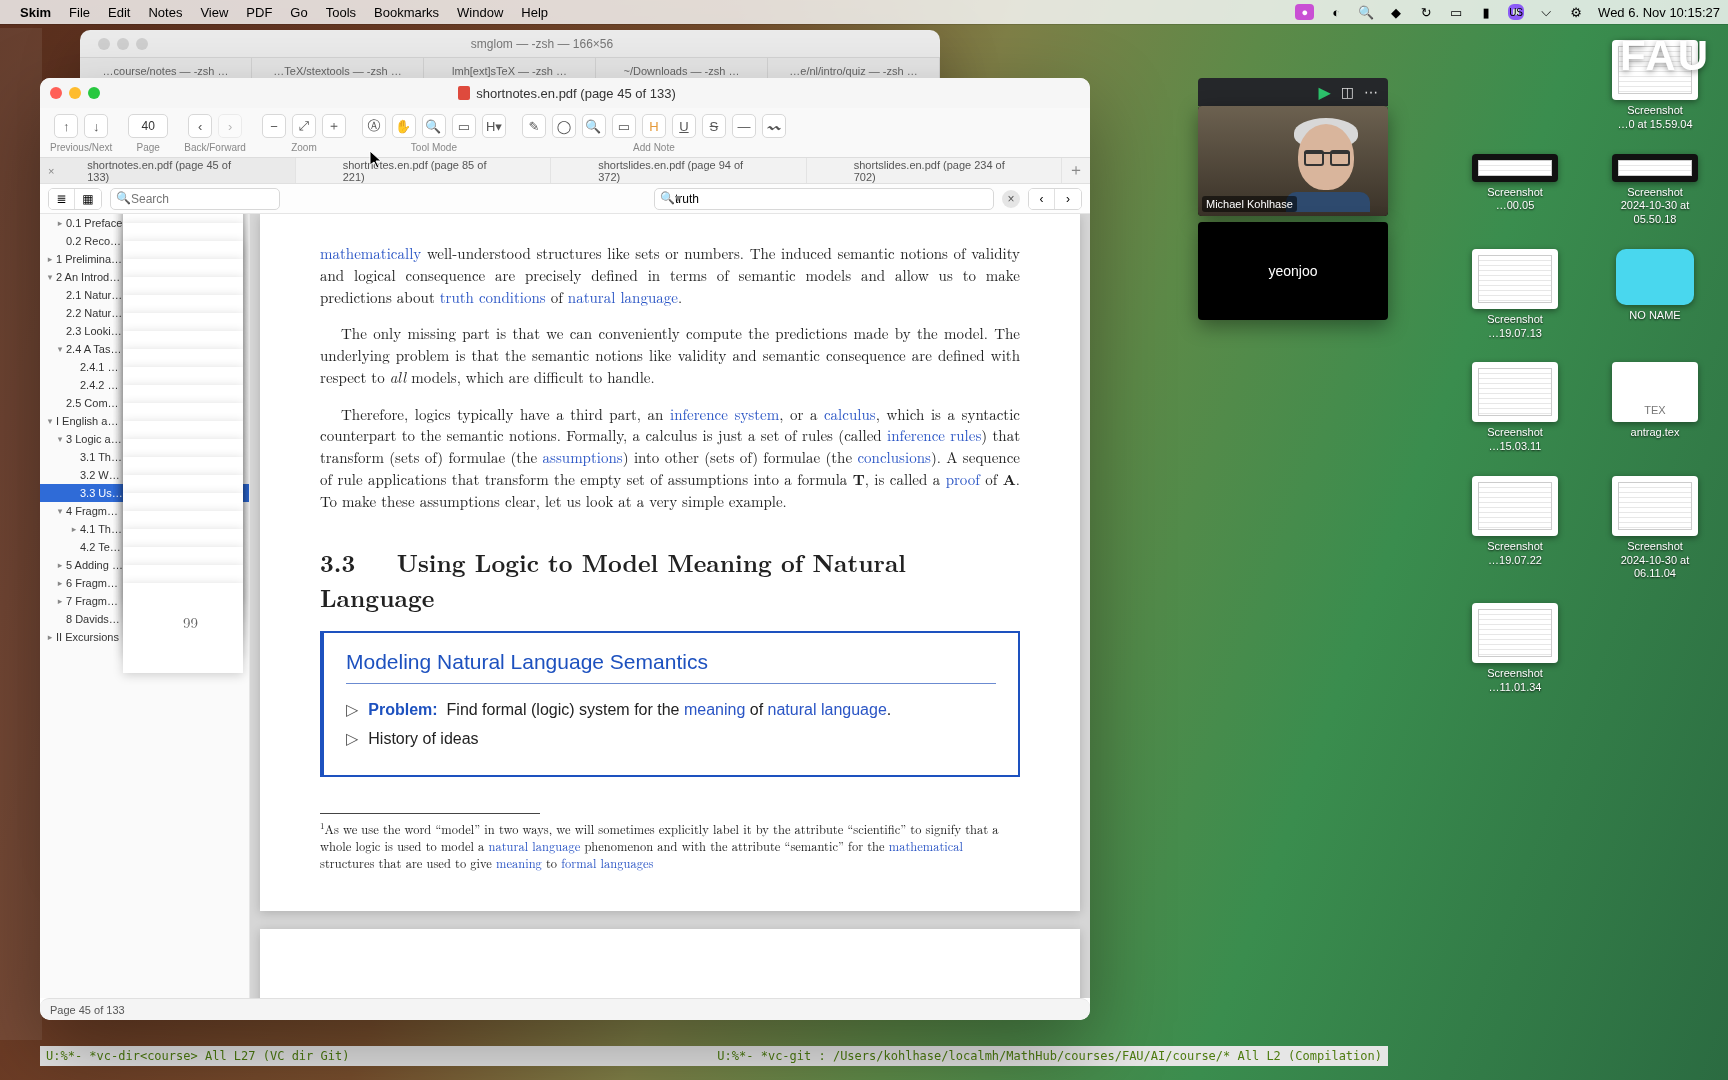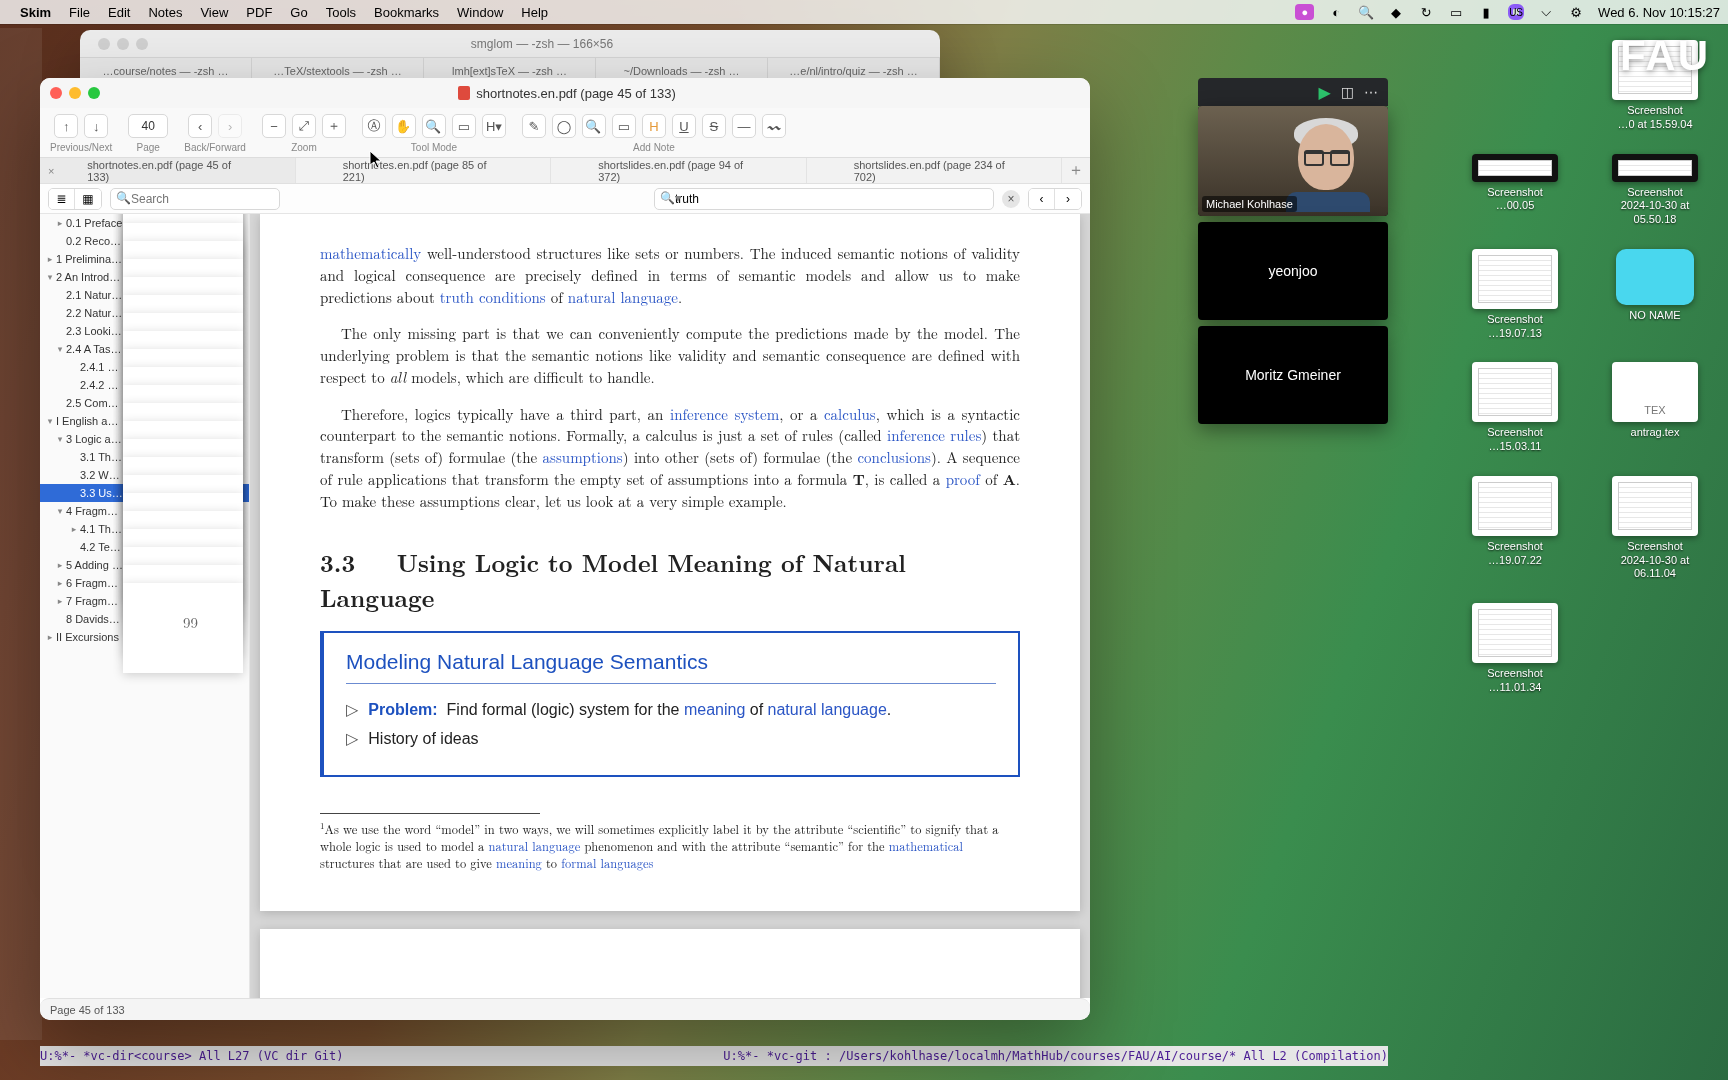--- a/index.html
+++ b/index.html
@@ -435,9 +435,6 @@
   <div class="tile avatar-tile">
     <span class="label">yeonjoo</span>
   </div>
-  <div class="tile avatar-tile">
-    <span class="label">Moritz Gmeiner</span>
-  </div>
 </div>
 
 <div id="skim">

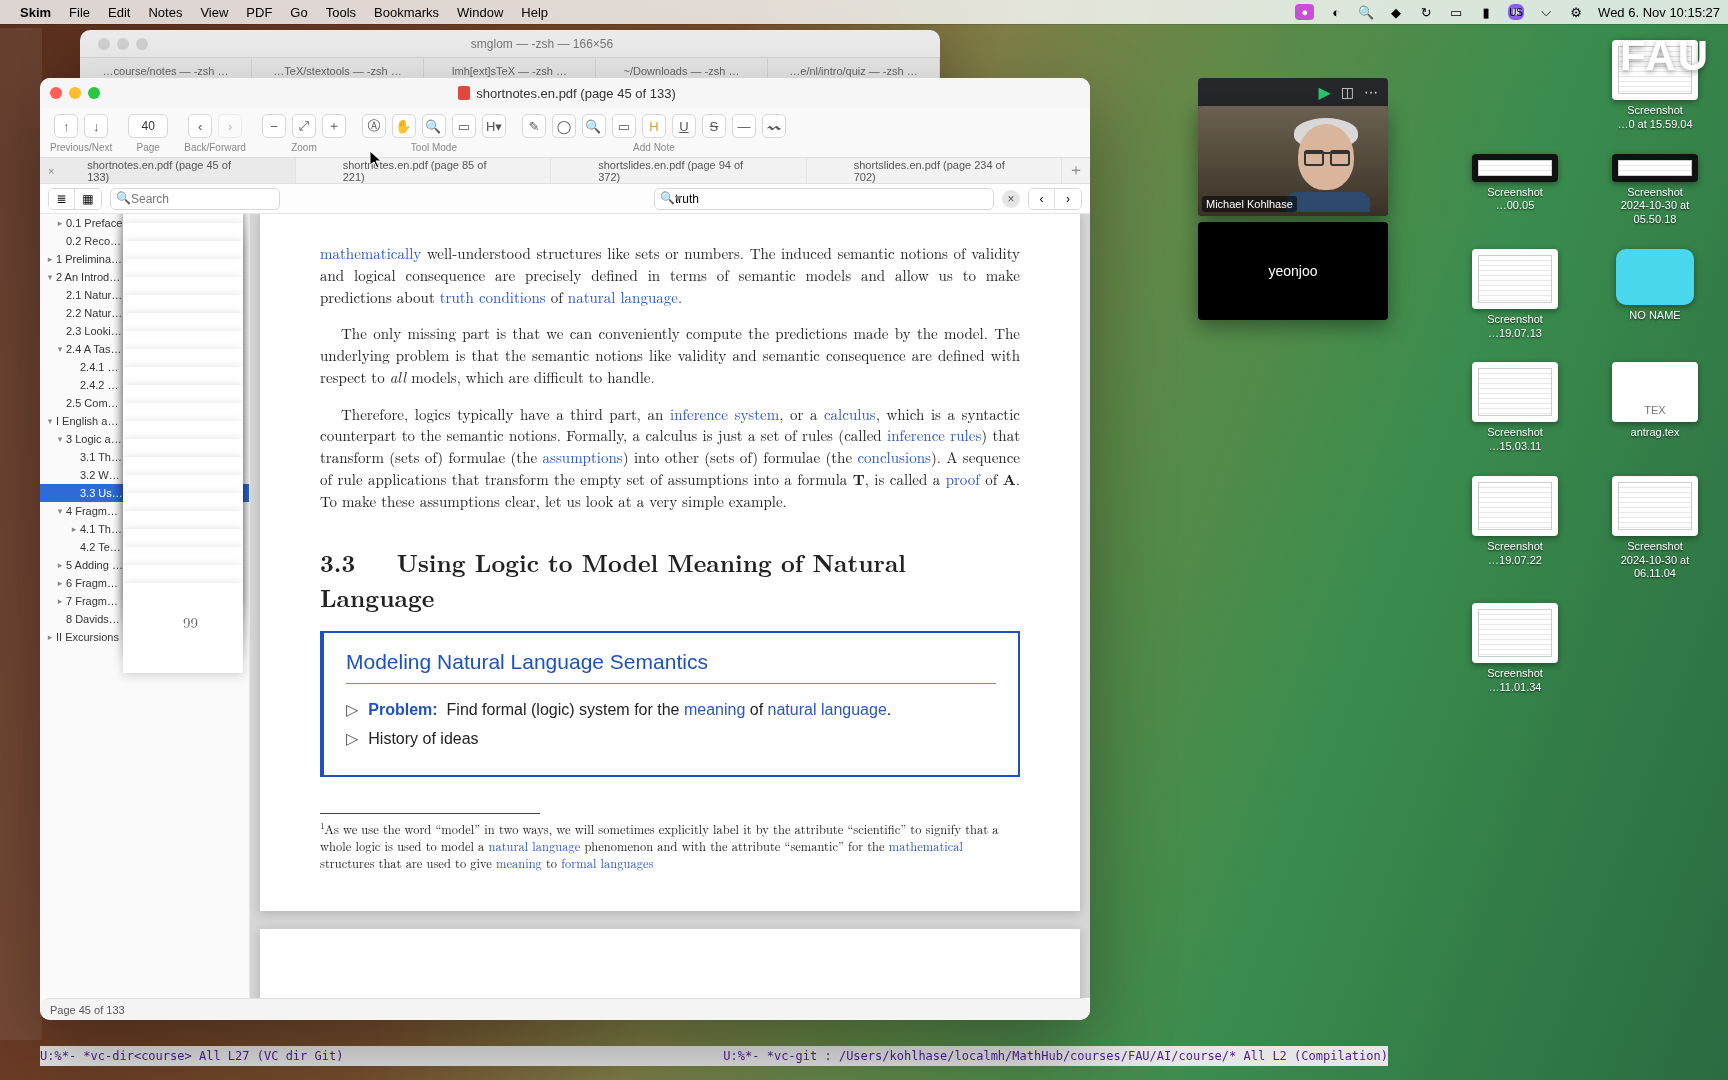--- a/index.html
+++ b/index.html
@@ -215,8 +215,8 @@
   
   #emacs-status {
     position:absolute; left:40px; right:340px; bottom:14px; height:20px;
-    background:#e6e6e6; font-family: Menlo, monospace; font-size:12px; color:#4c1d95;
-    display:flex; align-items:center; padding:0 0; gap:20px;
+    background:#e6e6e6; font-family: Menlo, monospace; font-size:12px; color:#4d7c0f;
+    display:flex; align-items:center; padding:0 6px; gap:20px;
     z-index: 2;
   }
   #emacs-status .right{margin-left:auto;}

